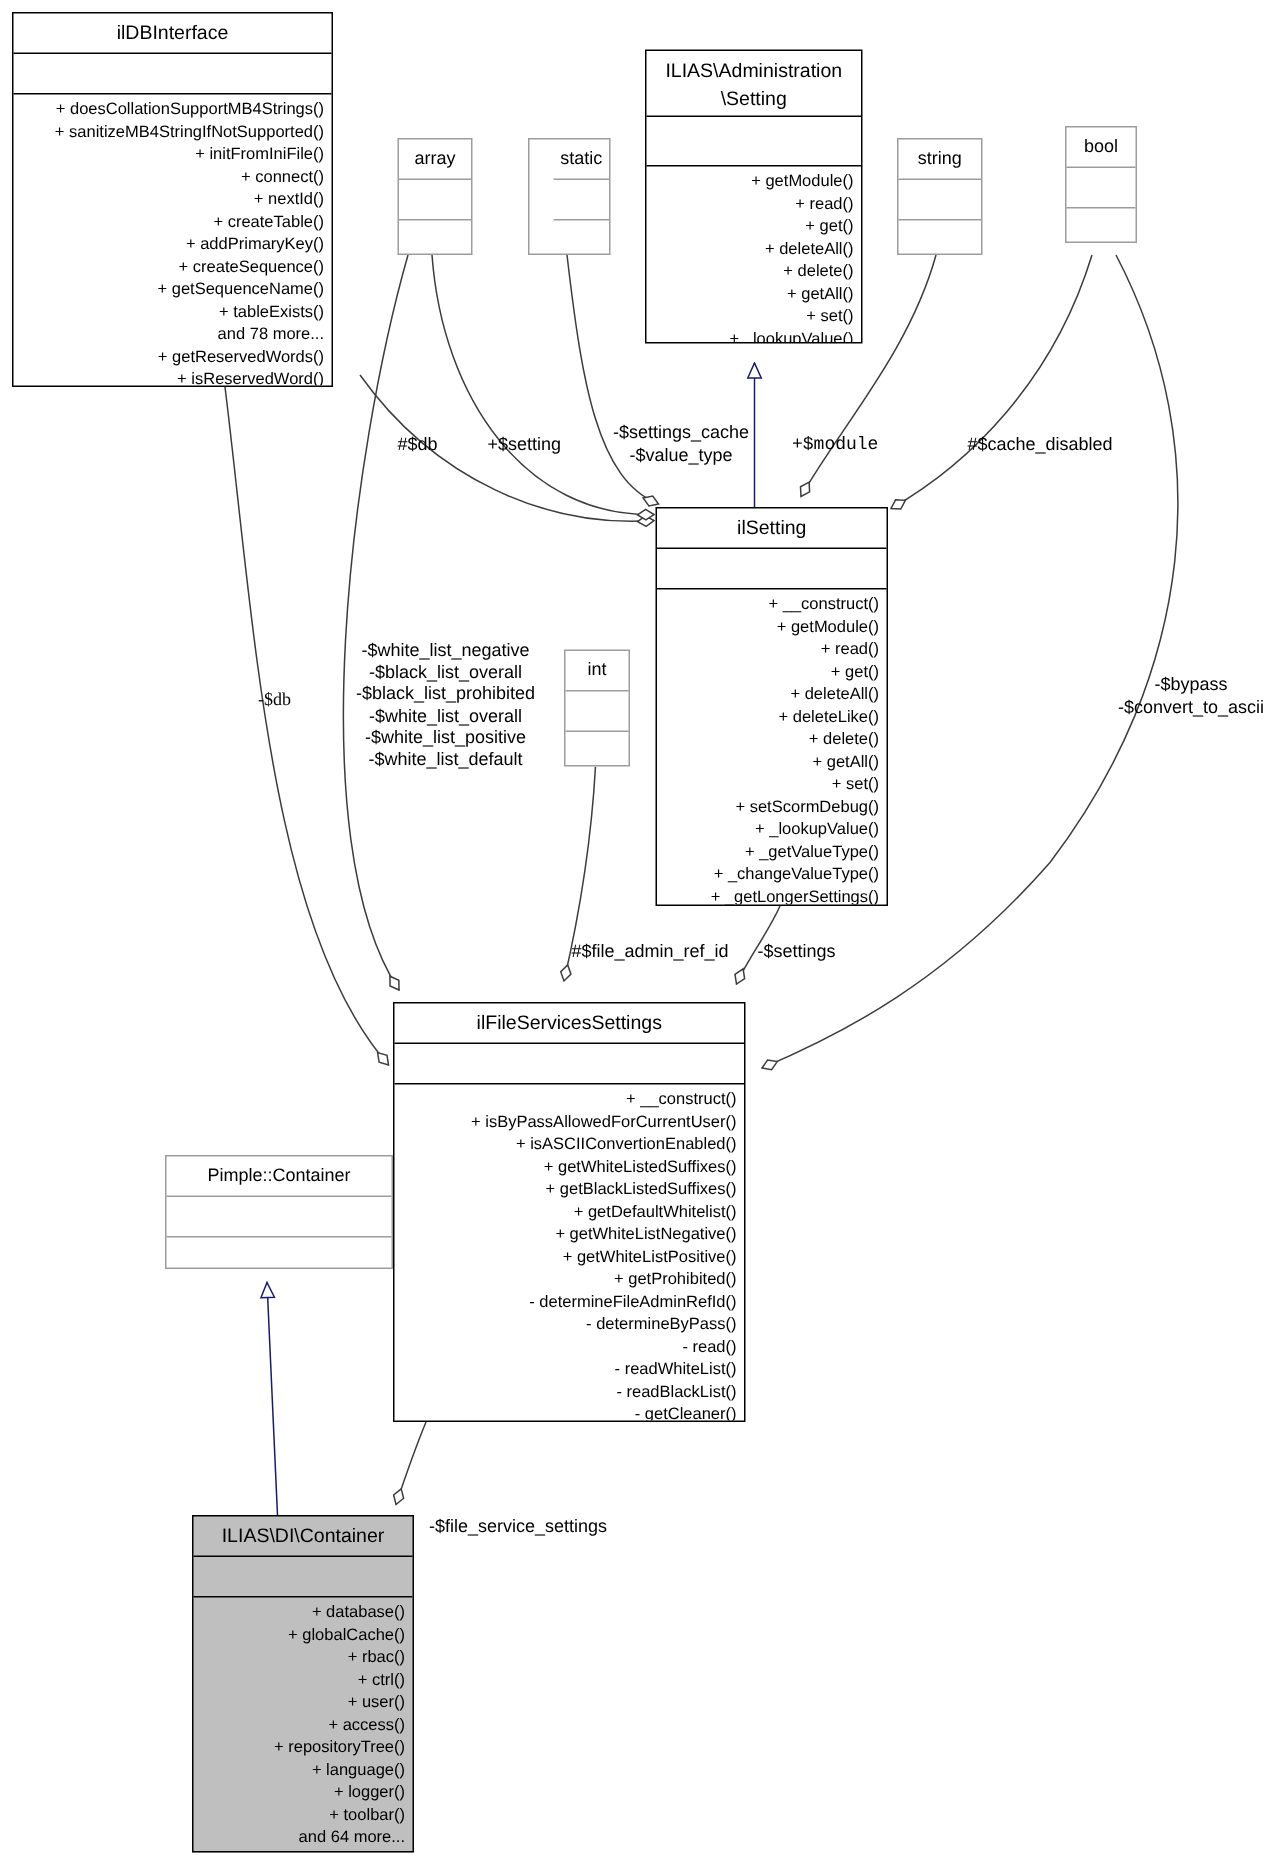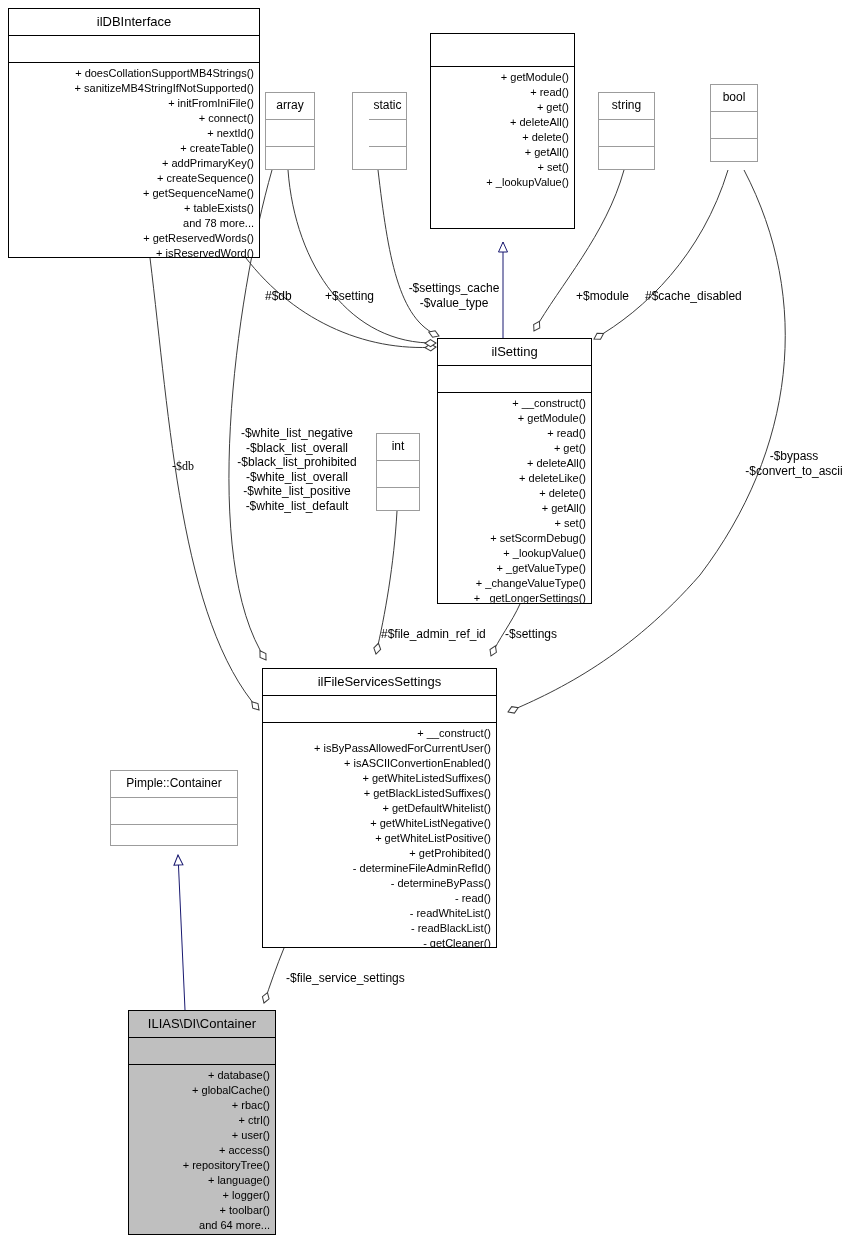--- a/index.html
+++ b/index.html
@@ -34,7 +34,7 @@
   }
   .edge-label.centered{text-align:center;}
   
-  #box-ildbinterface{left:8px;top:8px;width:252px;height:250px;}
+  #box-ildbinterface{left:8px;top:8px;width:214px;height:250px;}
   #box-admin-setting{left:430px;top:33px;width:145px;height:196px;}
   #box-admin-setting .uml-attrs{height:32px;}
   #box-array{left:265px;top:92px;width:50px;height:78px;}

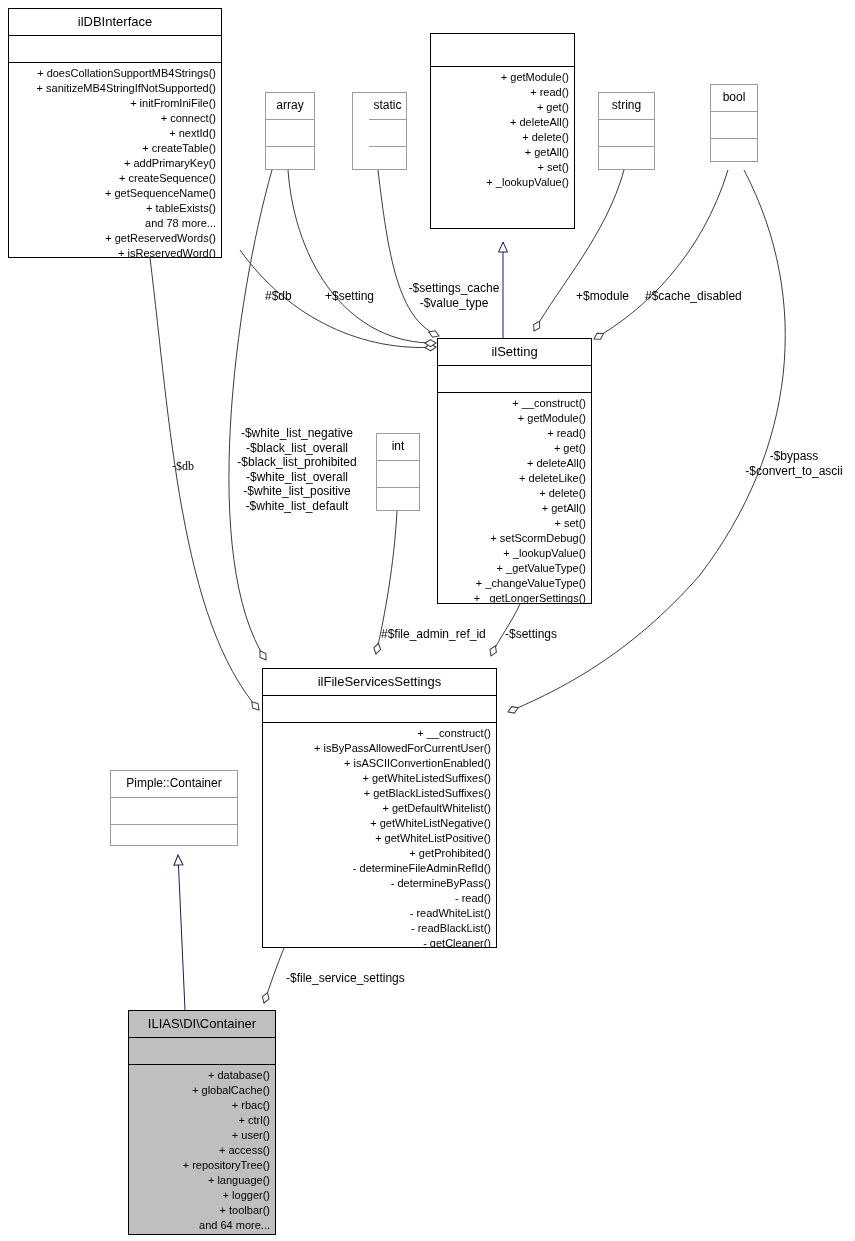--- a/index.html
+++ b/index.html
@@ -111,6 +111,10 @@
 </div>
 
 <div class="uml-box" id="box-admin-setting">
+  <div class="uml-title two-line">
+      <div class="title-line">ILIAS\Administration</div>
+      <div class="title-line">\Setting</div>
+    </div>
   <div class="uml-attrs"></div>
   <div class="uml-members">
       <div class="member-row">+ getModule()</div>

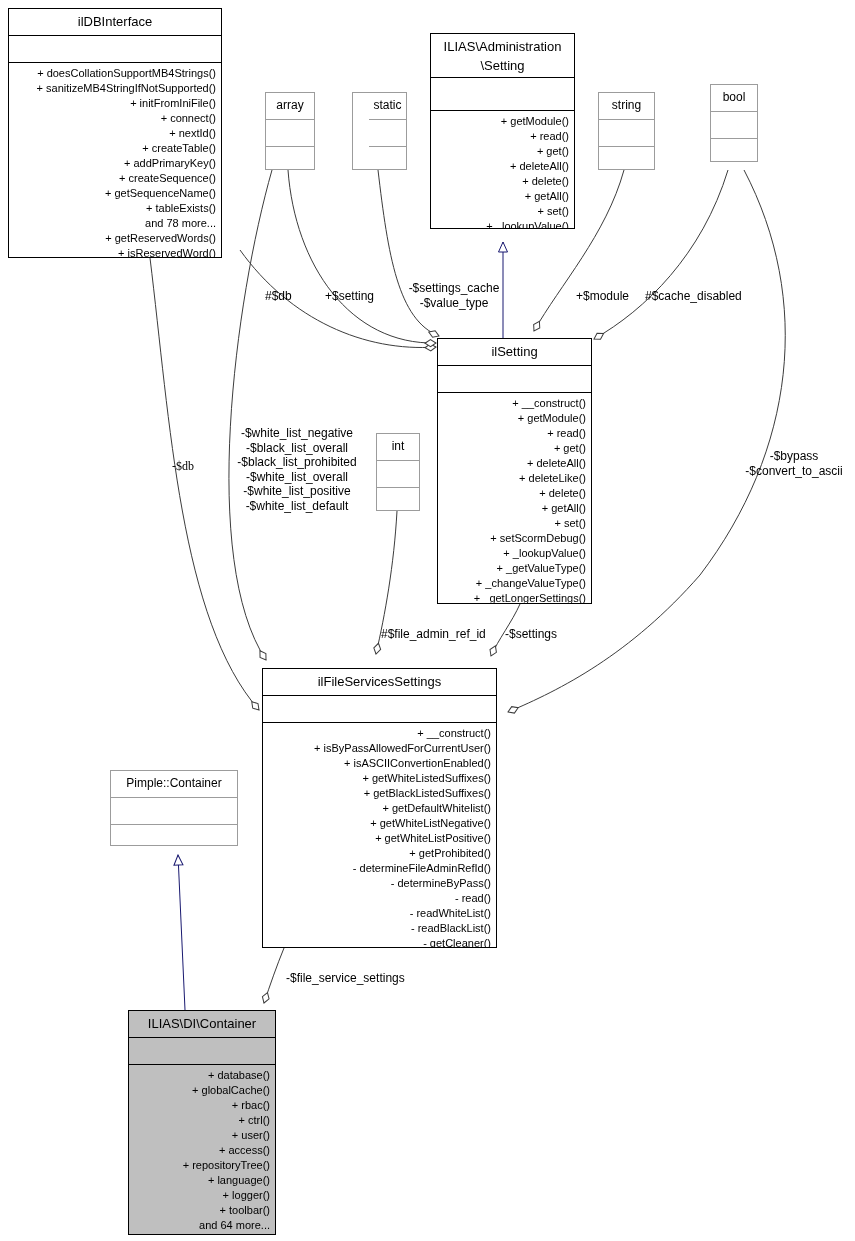--- a/index.html
+++ b/index.html
@@ -50,7 +50,7 @@
   #lbl-db-setting{left:265px;top:289px;}
   #lbl-setting-member{left:325px;top:289px;}
   #lbl-cache-lines{left:398px;top:281px;width:112px;}
-  #lbl-module{left:576px;top:289px;}
+  #lbl-module{left:528px;top:289px;font-family:Liberation Mono, monospace;}
   #lbl-cache-disabled{left:645px;top:289px;}
   #lbl-db-fss{left:172px;top:459px;font-family:Liberation Serif, serif;}
   #lbl-white-lists{left:222px;top:426px;width:150px;line-height:14.6px;}

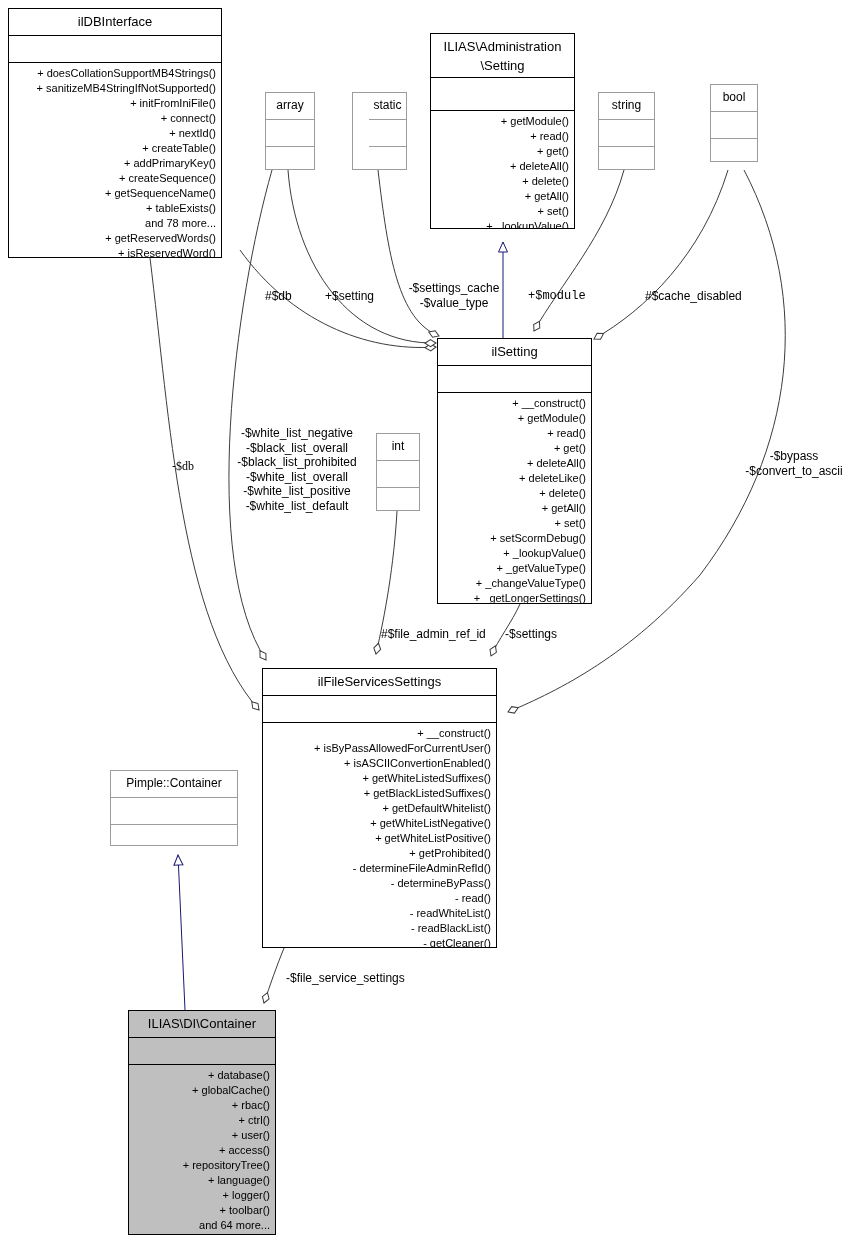--- a/index.html
+++ b/index.html
@@ -44,7 +44,7 @@
   #box-ilsetting{left:437px;top:338px;width:155px;height:266px;}
   #box-int{left:376px;top:433px;width:44px;height:78px;}
   #box-fss{left:262px;top:668px;width:235px;height:280px;}
-  #box-pimple{left:110px;top:770px;width:128px;height:76px;}
+  #box-pimple{left:110px;top:770px;width:152px;height:76px;}
   #box-di-container{left:128px;top:1010px;width:148px;height:225px;}
   
   #lbl-db-setting{left:265px;top:289px;}

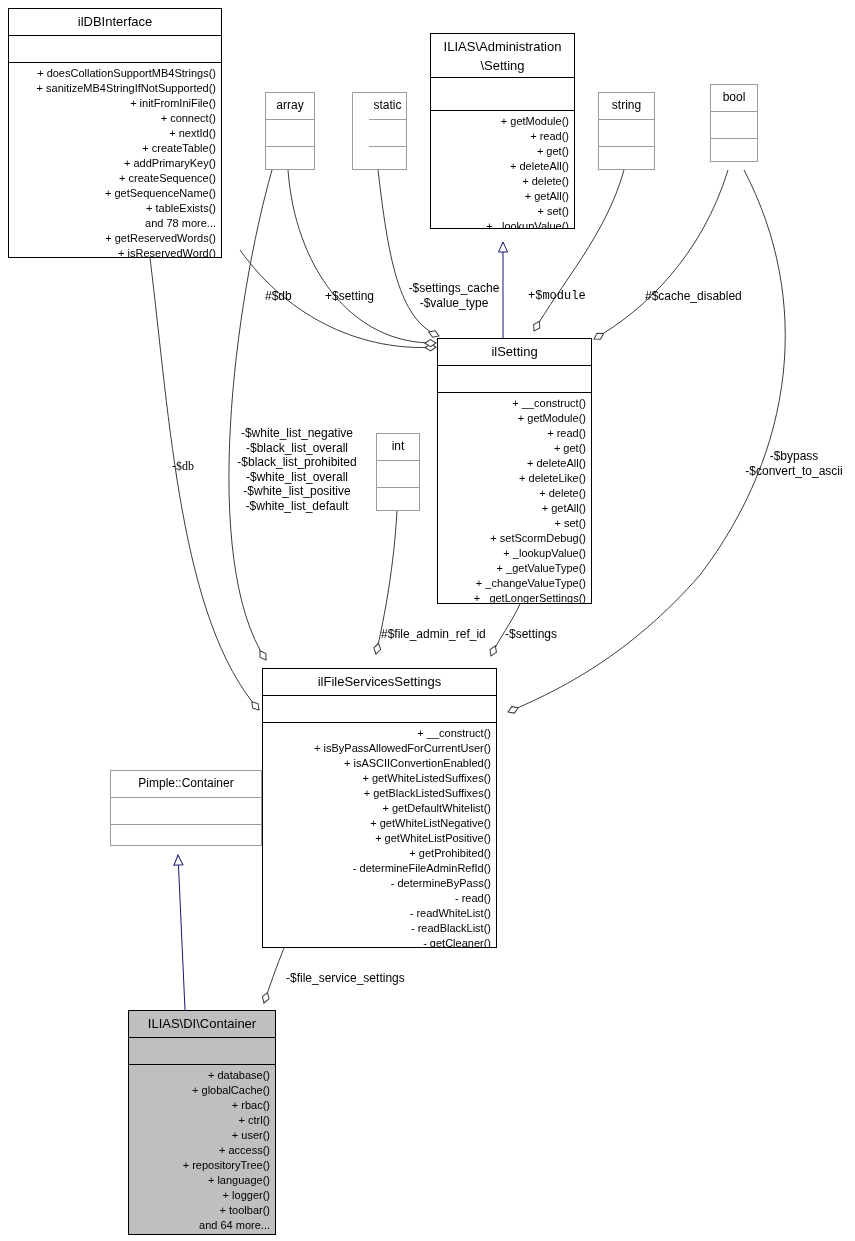--- a/index.html
+++ b/index.html
@@ -57,7 +57,7 @@
   #lbl-bypass{left:733px;top:449px;width:122px;}
   #lbl-file-admin-ref-id{left:381px;top:627px;}
   #lbl-settings{left:505px;top:627px;}
-  #lbl-file-service-settings{left:286px;top:971px;}
+  #lbl-file-service-settings{left:286px;top:1010px;}
 </style>
 </head>
 <body>

